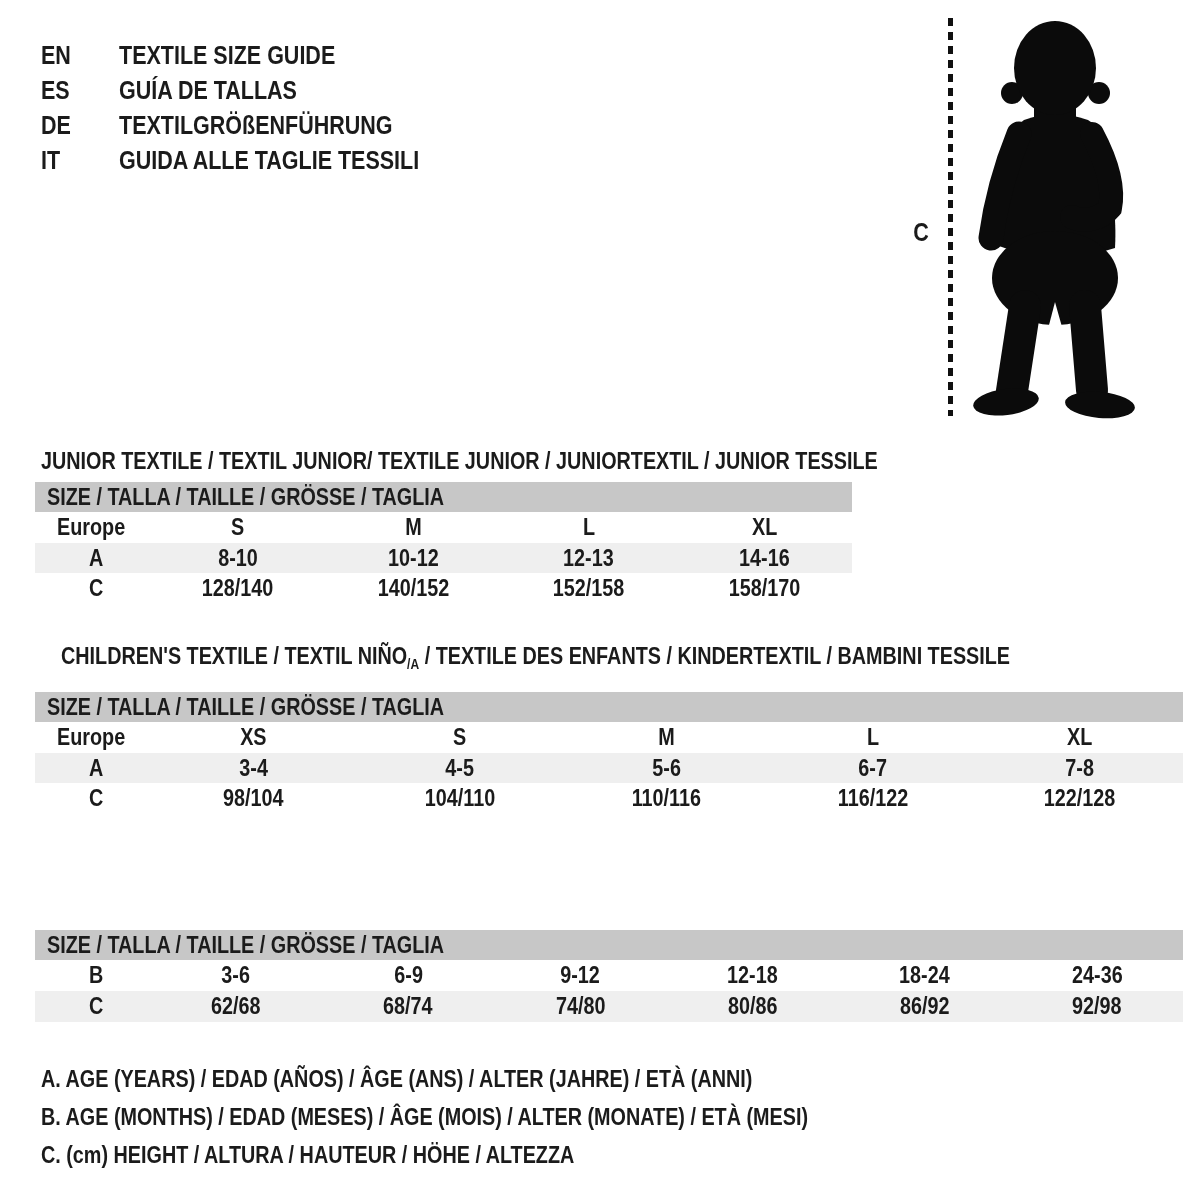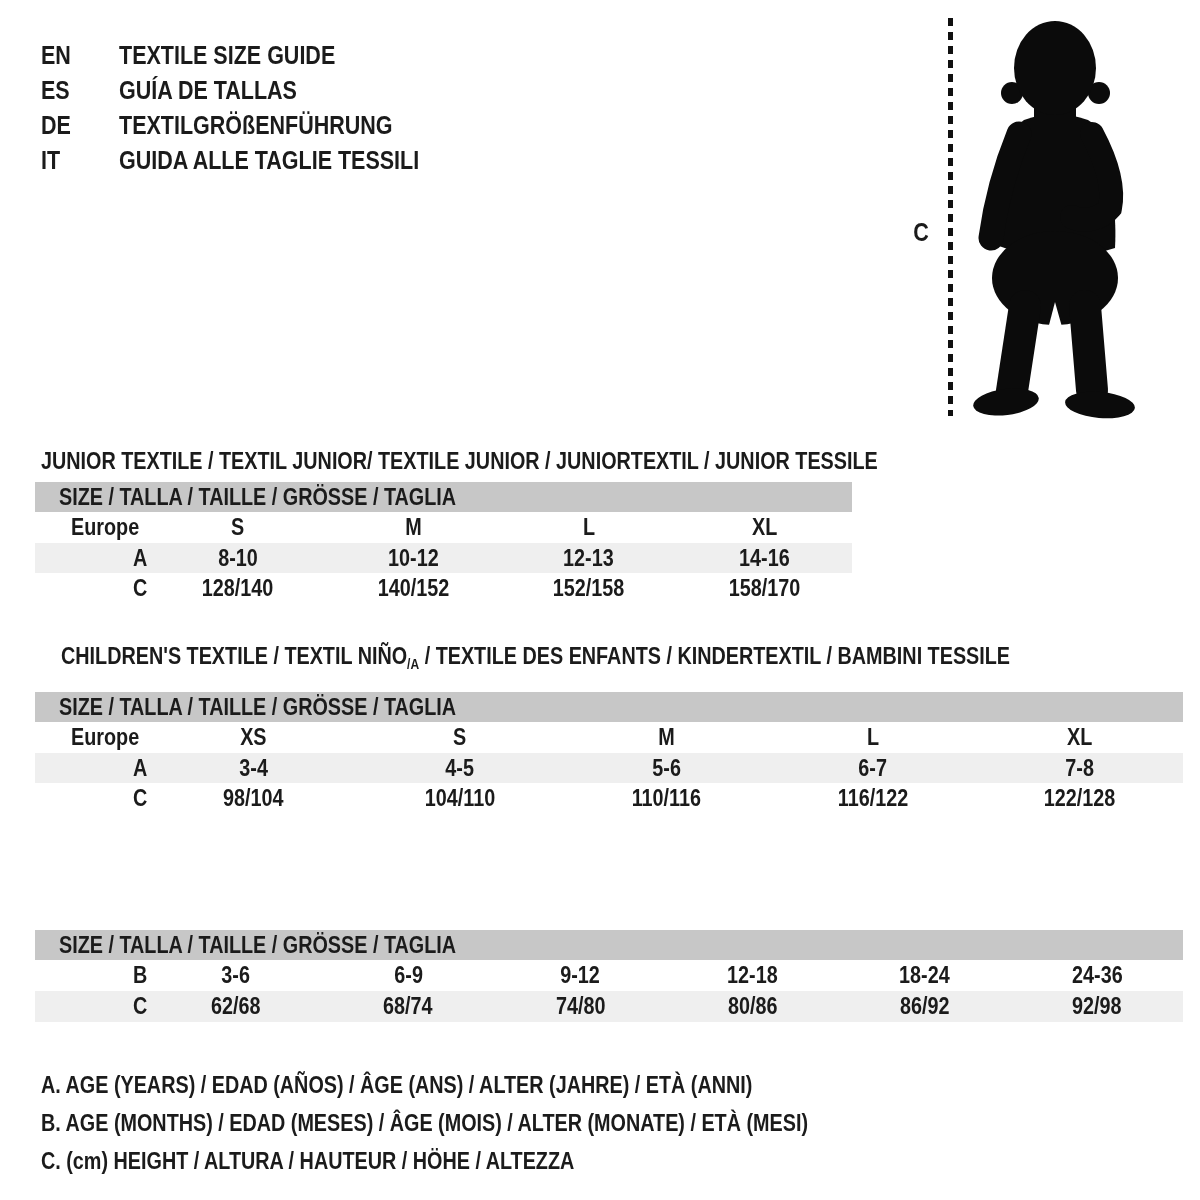--- a/index.html
+++ b/index.html
@@ -35,7 +35,7 @@
   .tbl-babies   { top:930px; width:1148px; }
   .band {
     height:30px; background:#c7c7c7; display:flex; align-items:center;
-    padding-left:24px; font-size:23px; box-sizing:border-box;
+    padding-left:12px; font-size:23px; box-sizing:border-box;
   }
   .row { display:grid; align-items:center; font-size:23px; }
   .r30 { height:30px; } .r31 { height:31px; }

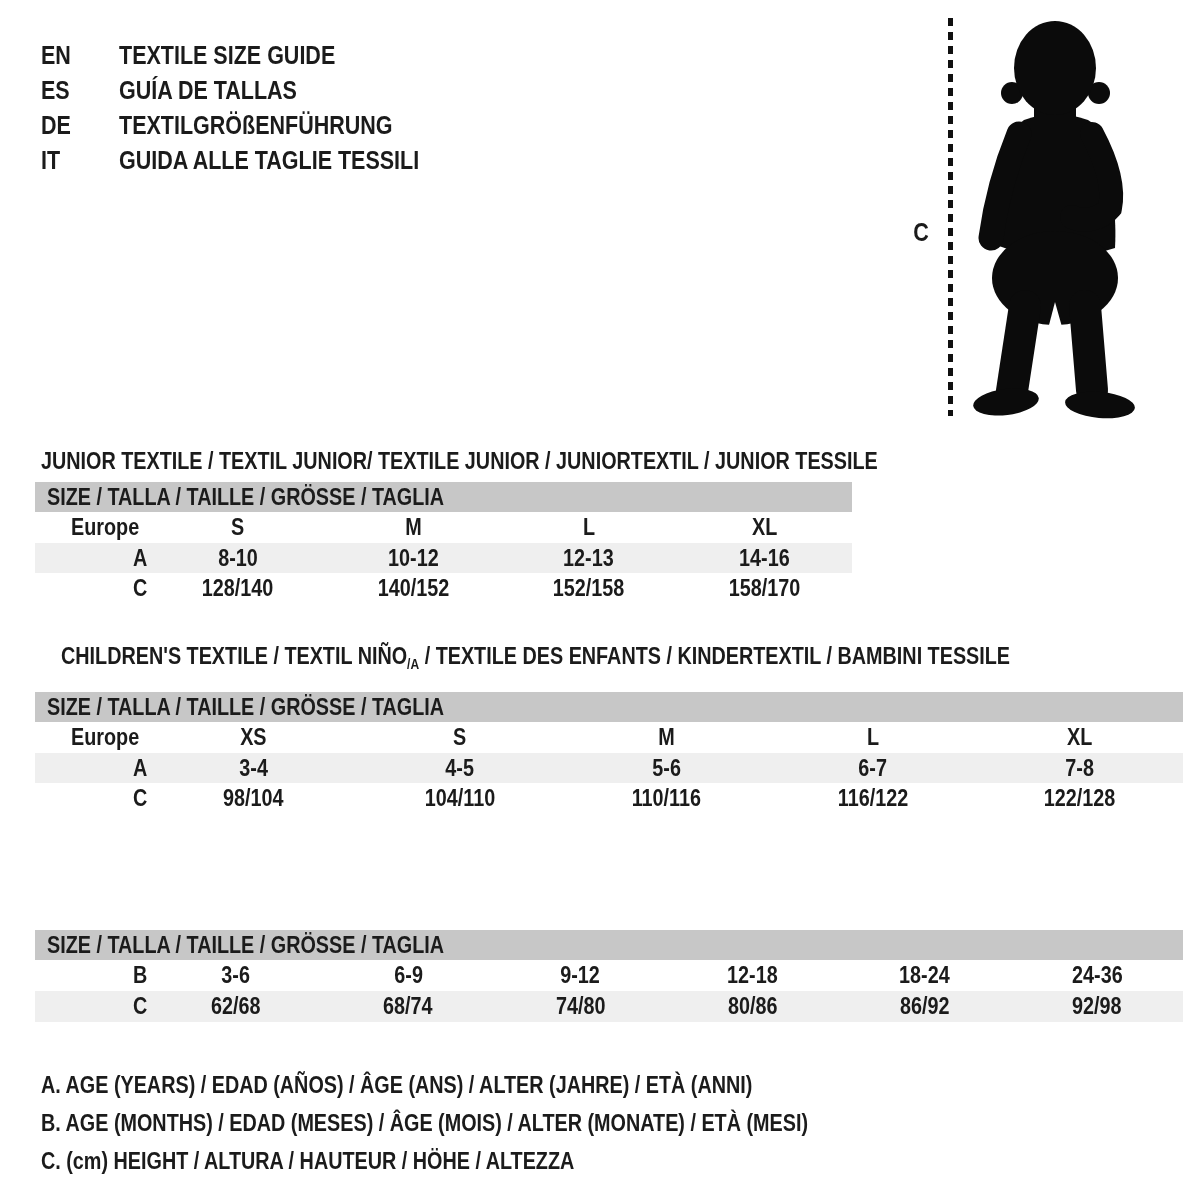--- a/index.html
+++ b/index.html
@@ -43,7 +43,7 @@
   .cols6 { grid-template-columns:115px repeat(5,1fr); }
   .cols7 { grid-template-columns:115px repeat(6,1fr); }
   .cell { text-align:center; }
-  .cell.left { text-align:right; padding-left:9px; }
+  .cell.left { text-align:center; padding-left:9px; }
   .stripe { background:#efefef; }
 
   

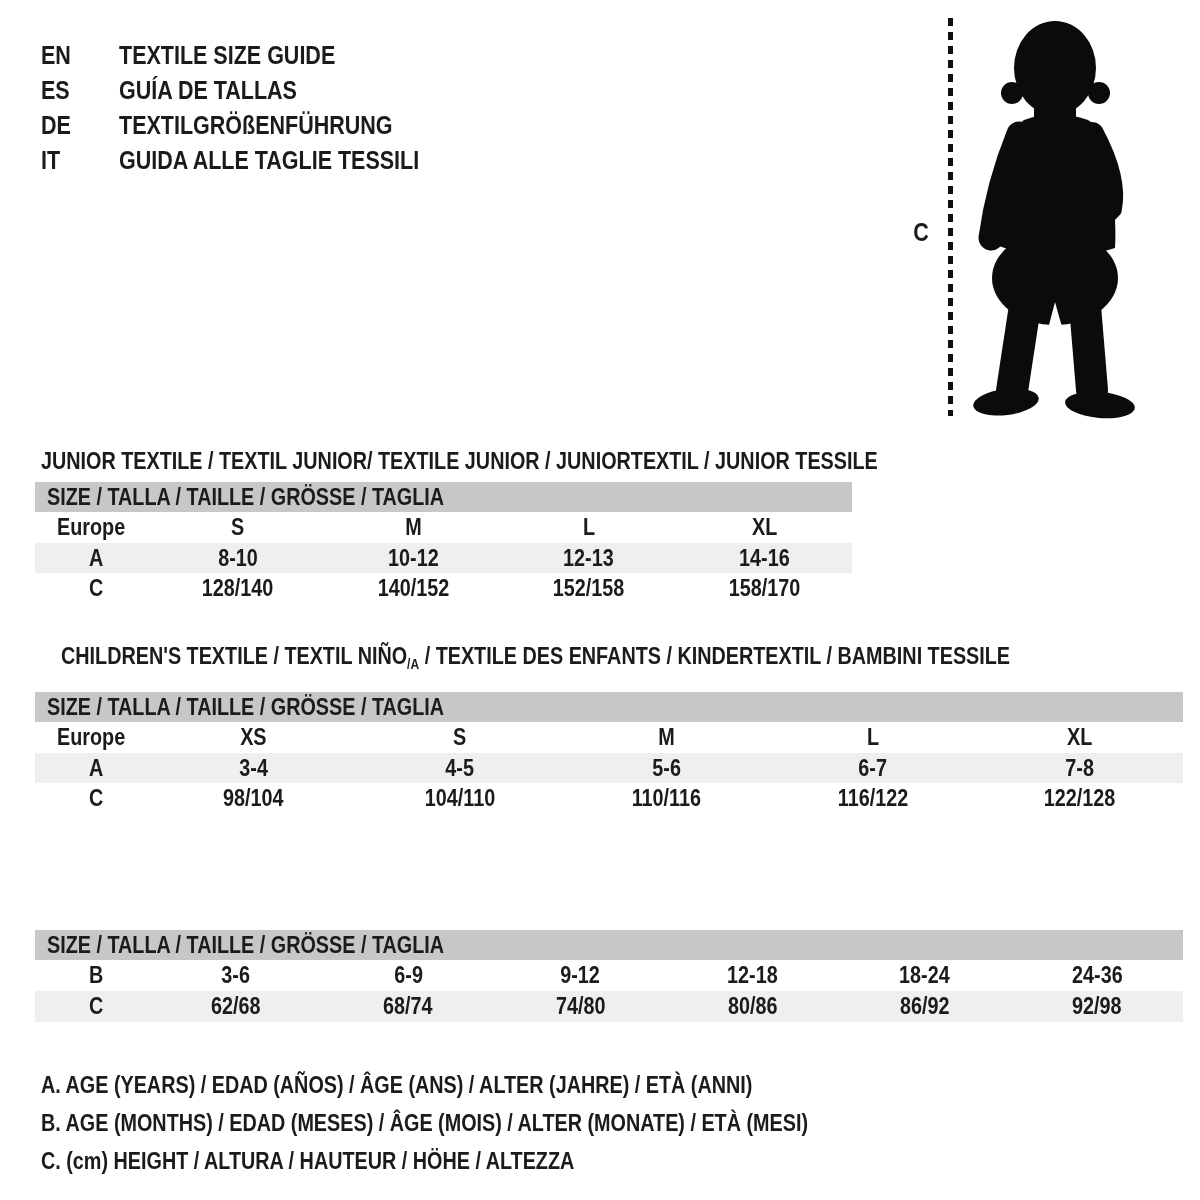--- a/index.html
+++ b/index.html
@@ -48,7 +48,7 @@
 
   
   .footnotes { position:absolute; left:41px; top:1066px; font-size:23px; }
-  .fn-line { height:38px; display:flex; align-items:center; }
+  .fn-line { height:38px; display:flex; }
 </style>
 </head>
 <body>

